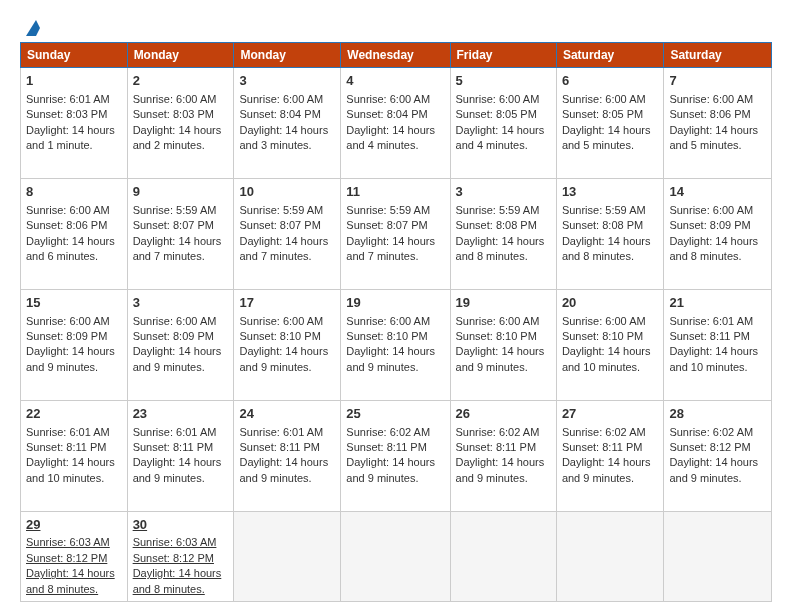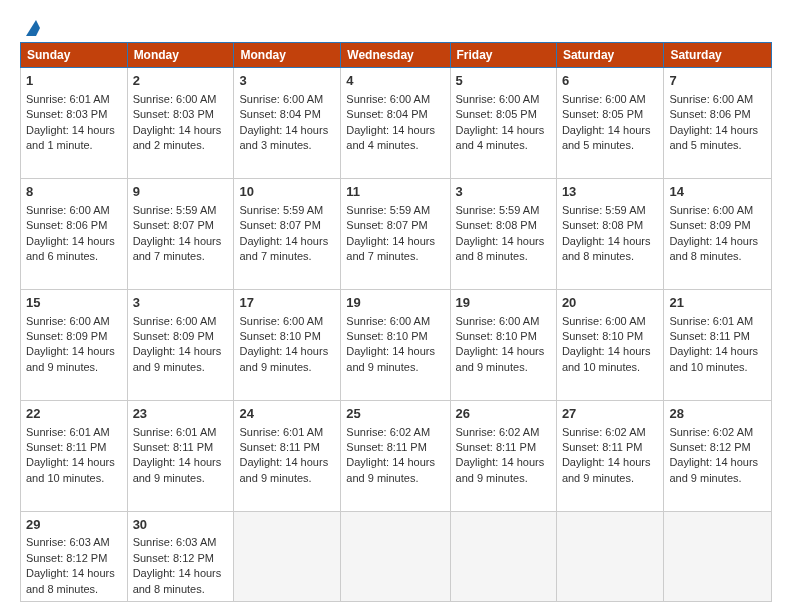--- a/index.html
+++ b/index.html
@@ -79,6 +79,7 @@
     }
     tr:last-child td {
       height: 60px;
+      text-decoration: underline;
     }
   </style>
 </head>

